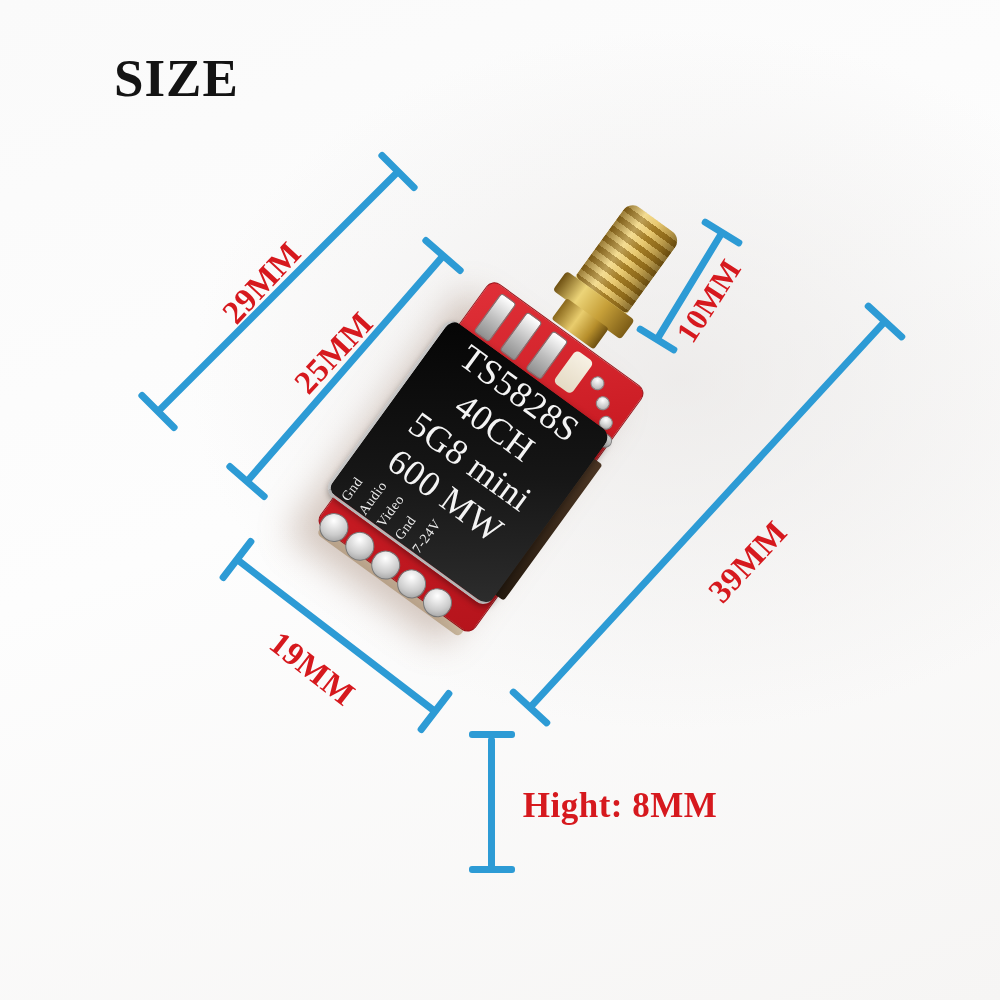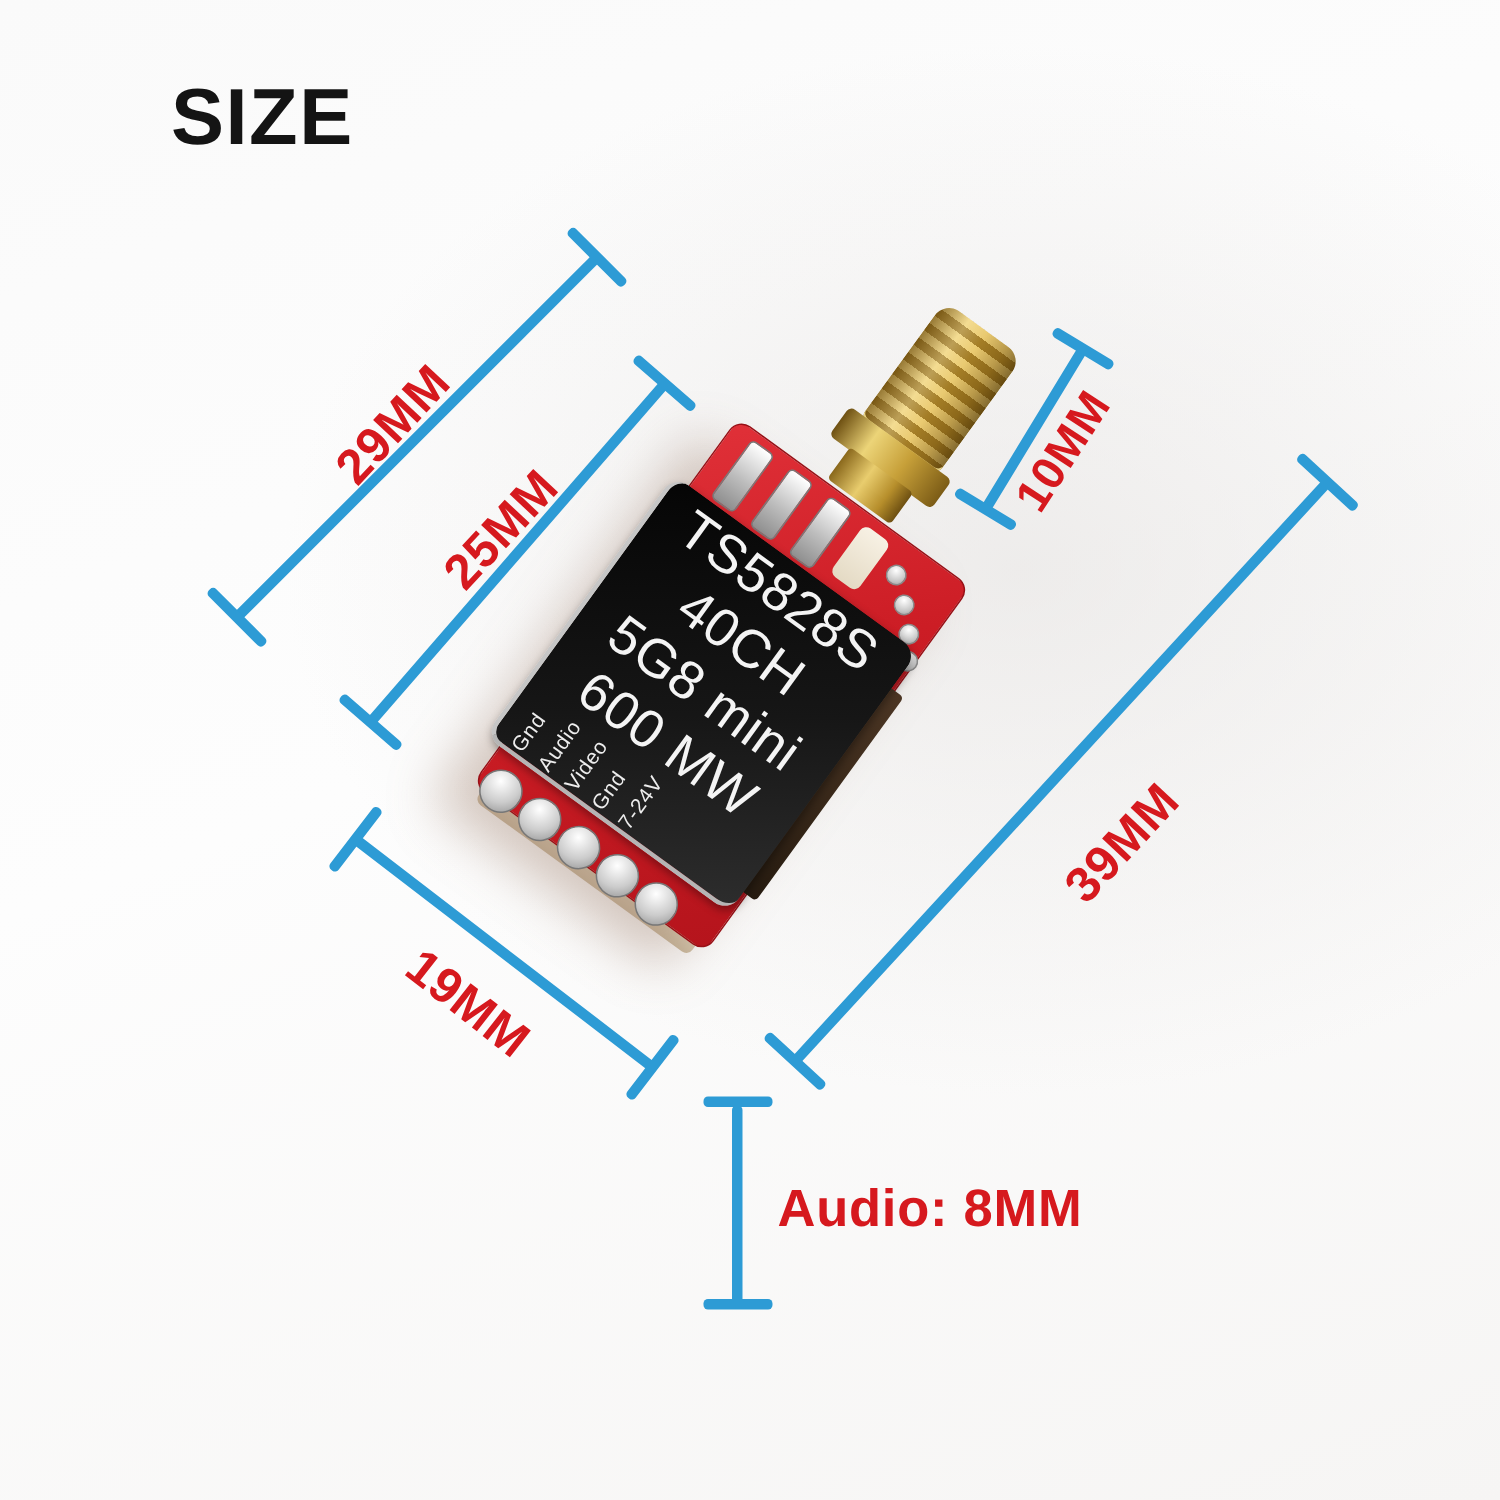--- a/index.html
+++ b/index.html
@@ -8,7 +8,7 @@
     background:
       radial-gradient(ellipse 700px 500px at 68% 38%, rgba(225,222,220,.55), rgba(255,255,255,0) 70%),
       linear-gradient(160deg,#fafafa 0%, #fdfdfd 45%, #f6f5f4 100%);
-    font-family:Liberation Sans, sans-serif;
+    font-family:Liberation Serif, serif;
   }
   
   .title{

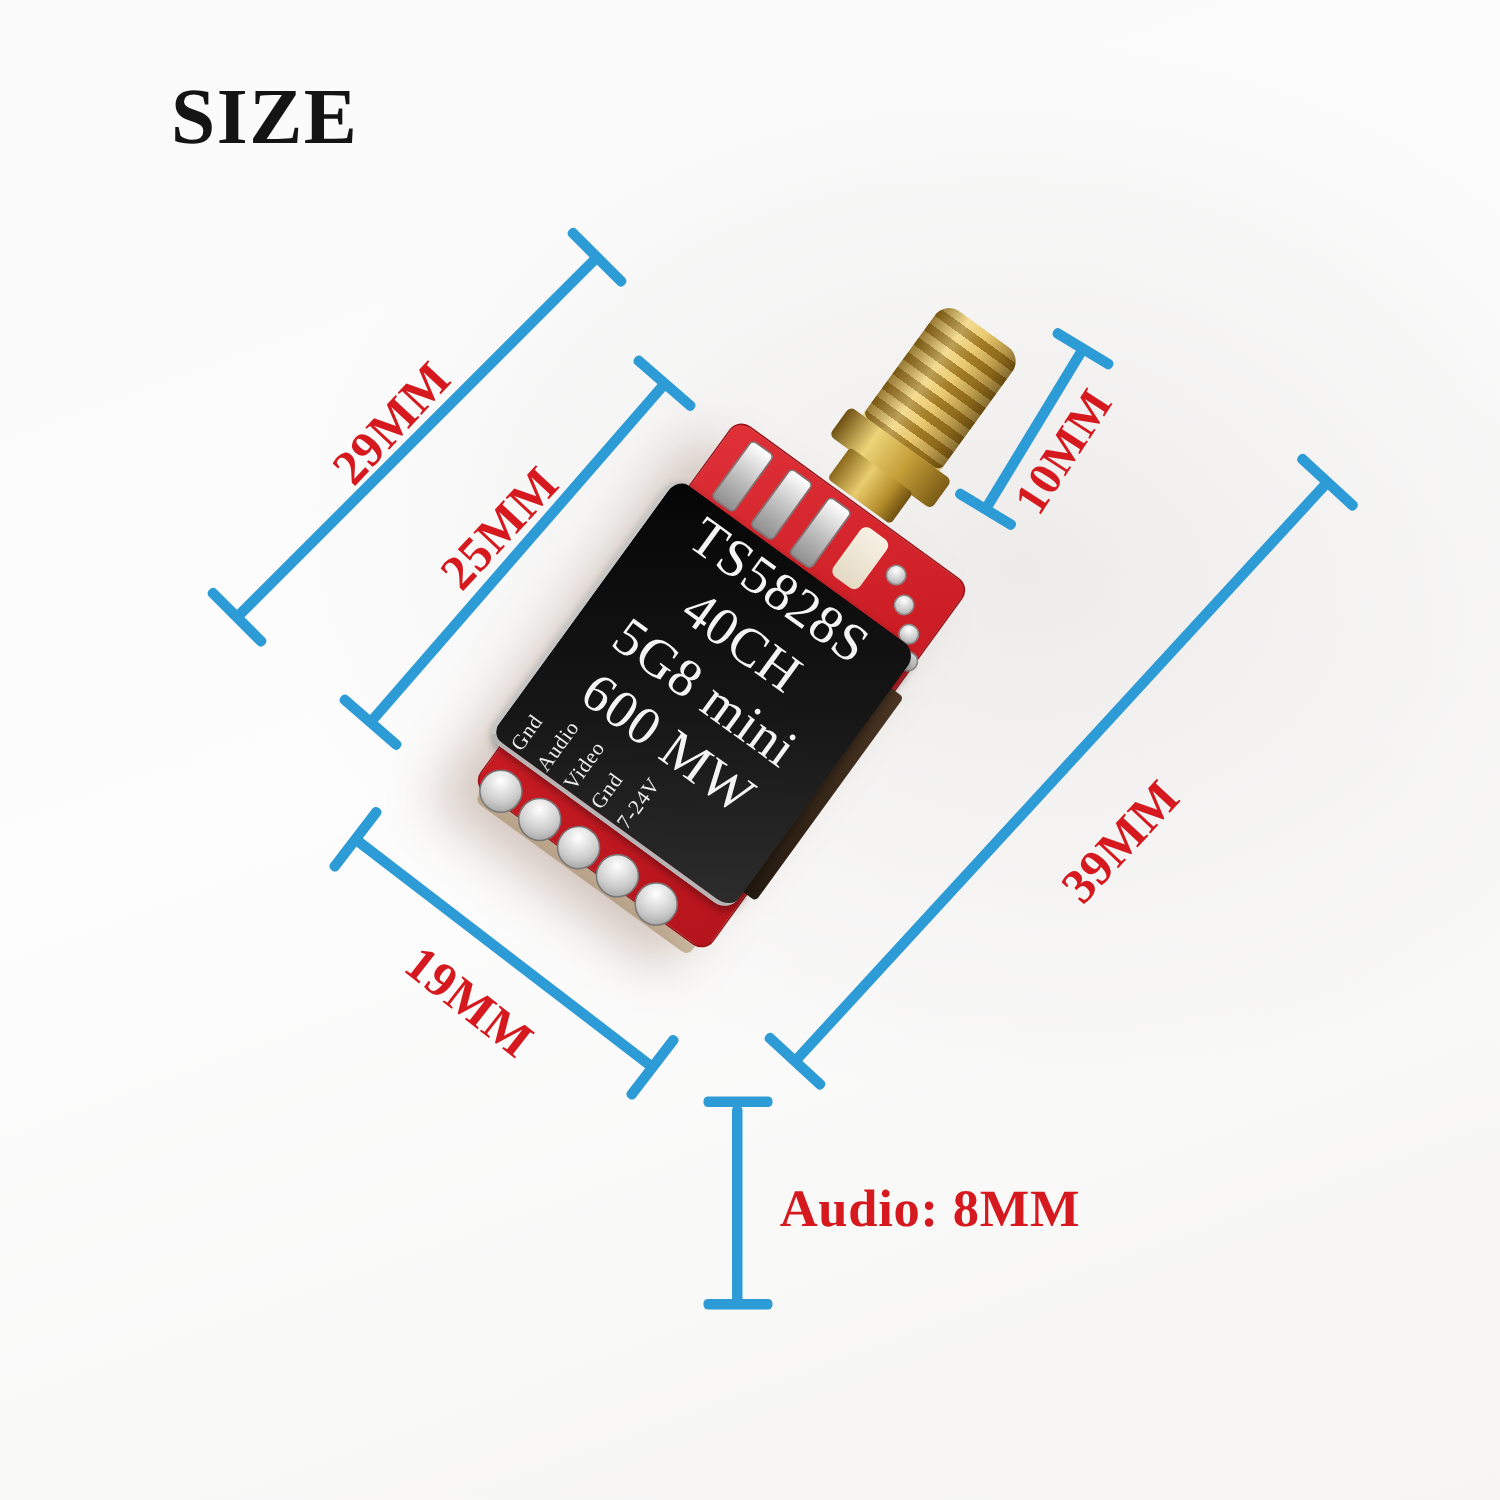--- a/index.html
+++ b/index.html
@@ -164,7 +164,7 @@
   <div class="vline" style="left:488px;top:737px;height:133px"></div>
   <div class="cap small" style="left:469px;top:731px"></div>
   <div class="cap small" style="left:469px;top:866px"></div>
-  <div class="dlabel" style="left:620px;top:806px;--rot:0deg;font-size:35px">Audio: 8MM</div>
+  <div class="dlabel" style="left:620px;top:806px;--rot:0deg;font-size:35px">Hight: 8MM</div>
 
 </div>
 

